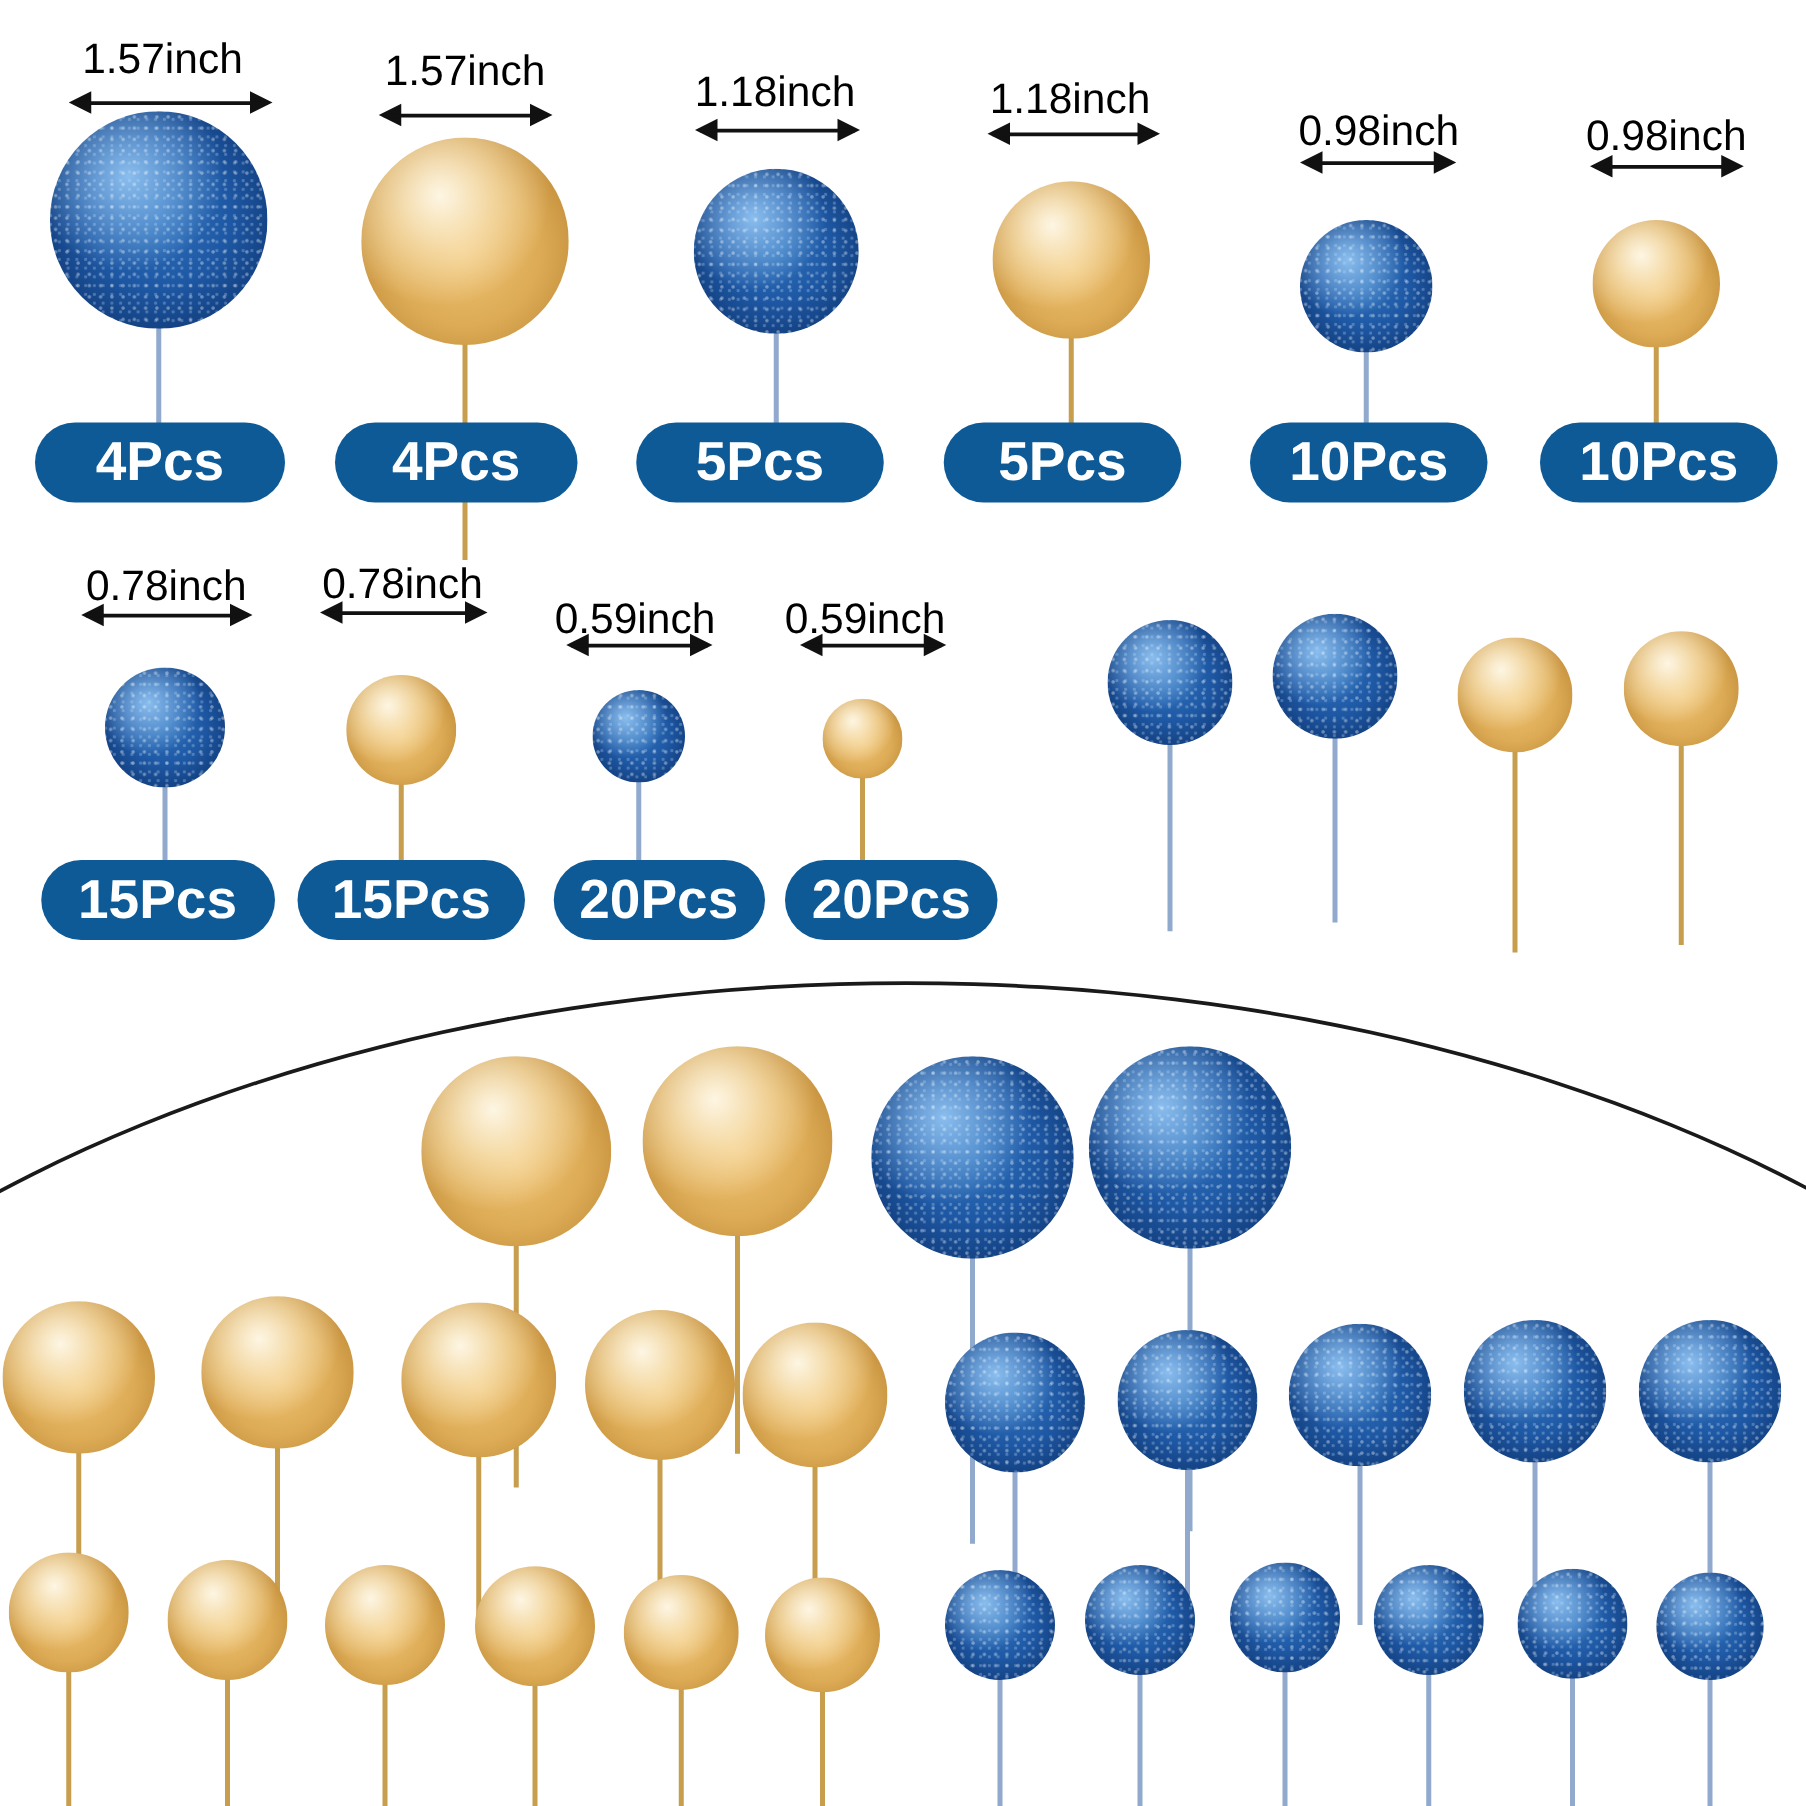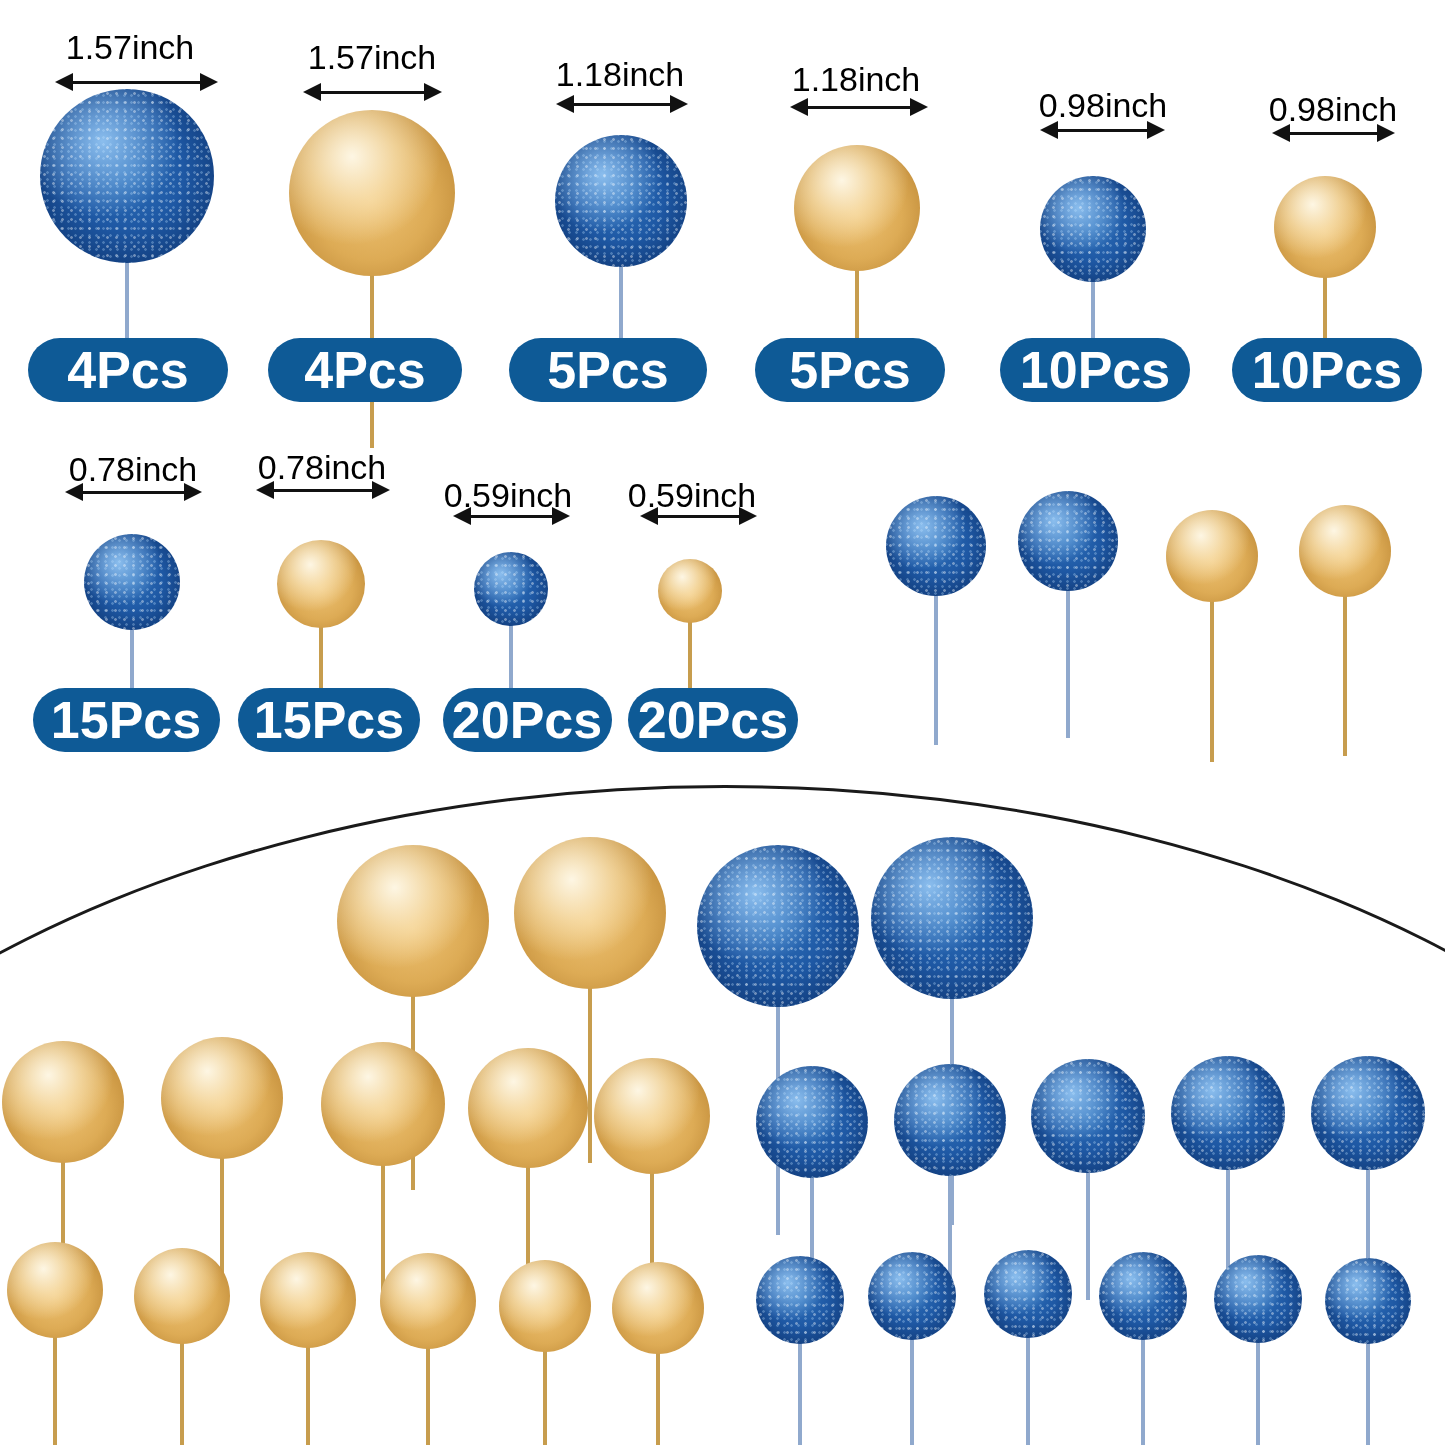--- a/index.html
+++ b/index.html
@@ -38,7 +38,7 @@
     border-radius: 32px;
     background: var(--pill-bg, #0e5a96);
     color: var(--pill-text, #ffffff);
-    font-size: 52px;
+    font-size: 44px;
     font-weight: bold;
     text-align: center;
     line-height: 64px;

